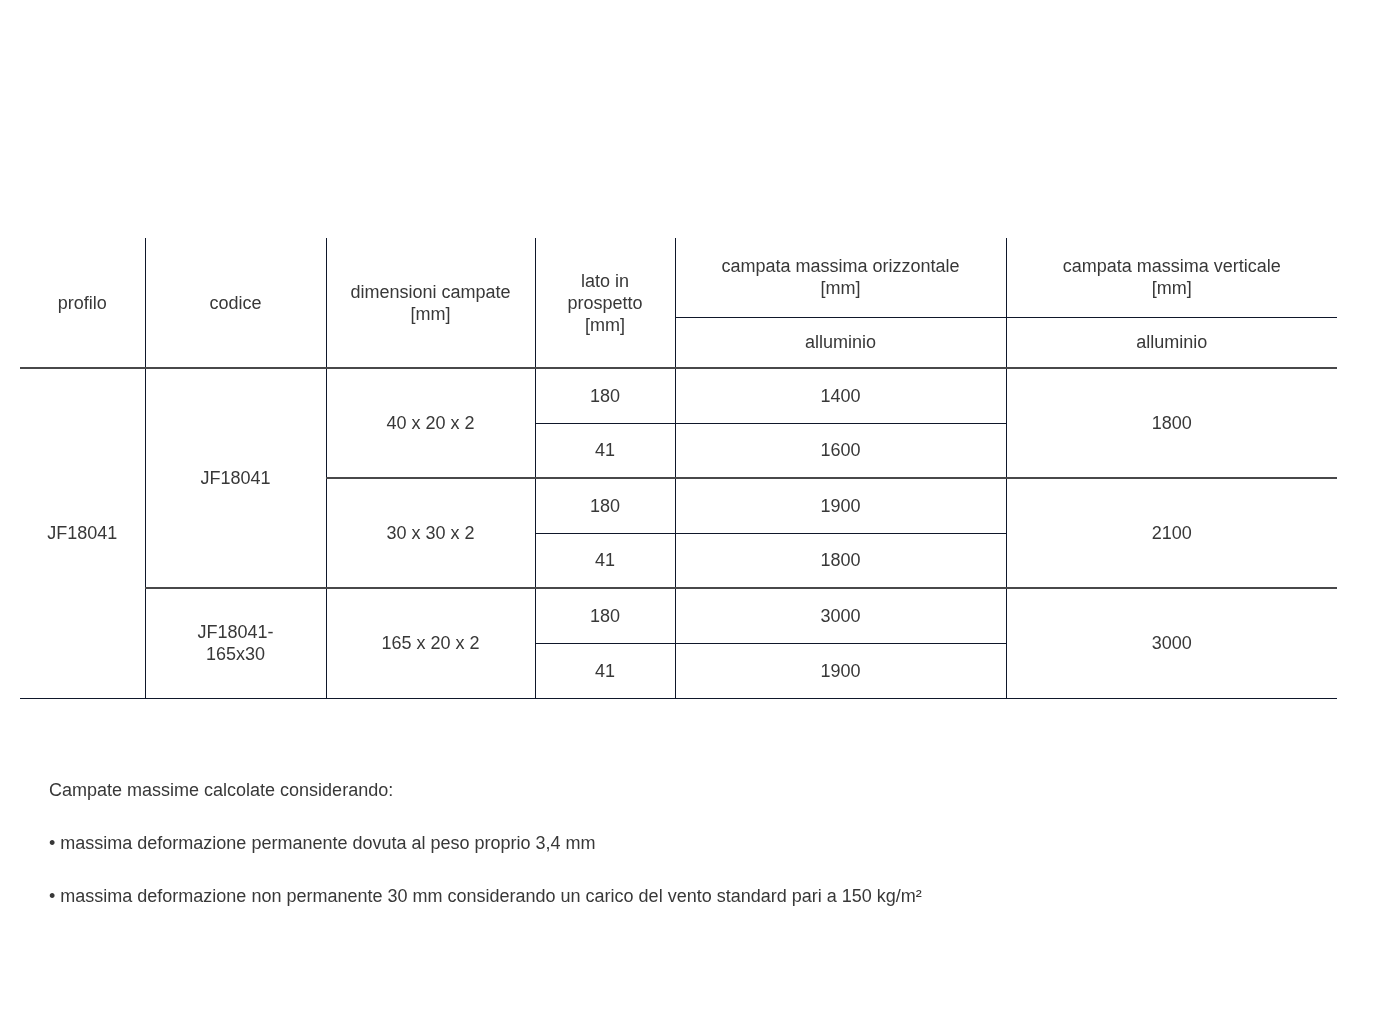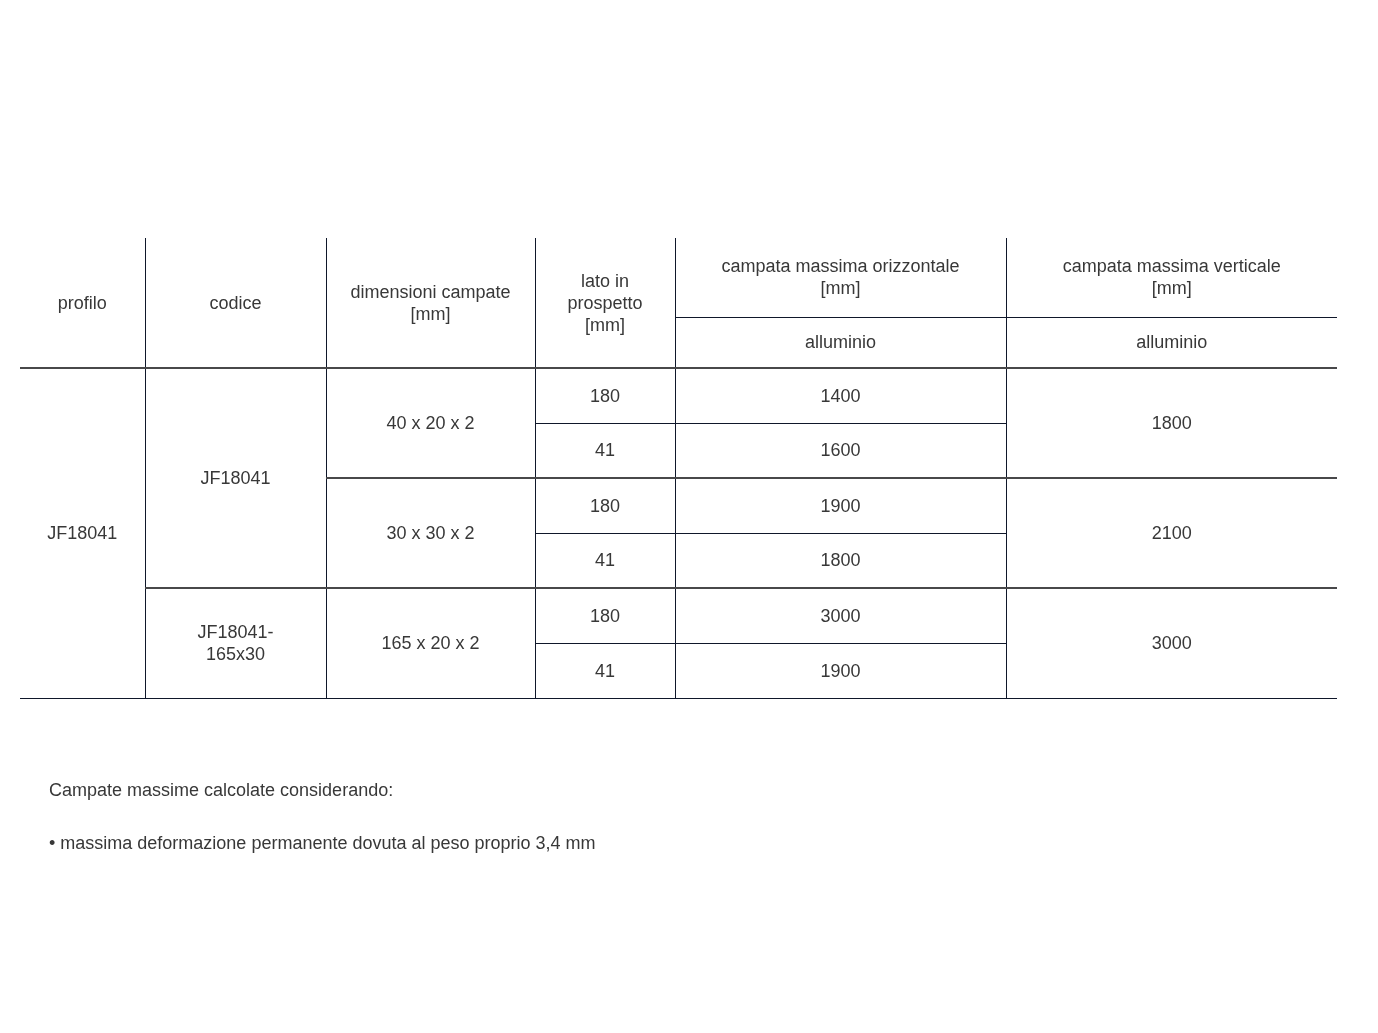--- a/index.html
+++ b/index.html
@@ -124,6 +124,7 @@
 <div class="notes">
   <div>Campate massime calcolate considerando:</div>
   <div>• massima deformazione permanente dovuta al peso proprio 3,4 mm</div>
+  <div>• massima deformazione non permanente 30 mm considerando un carico del vento standard pari a 150 kg/m²</div>
 </div>
 
 </body></html>

